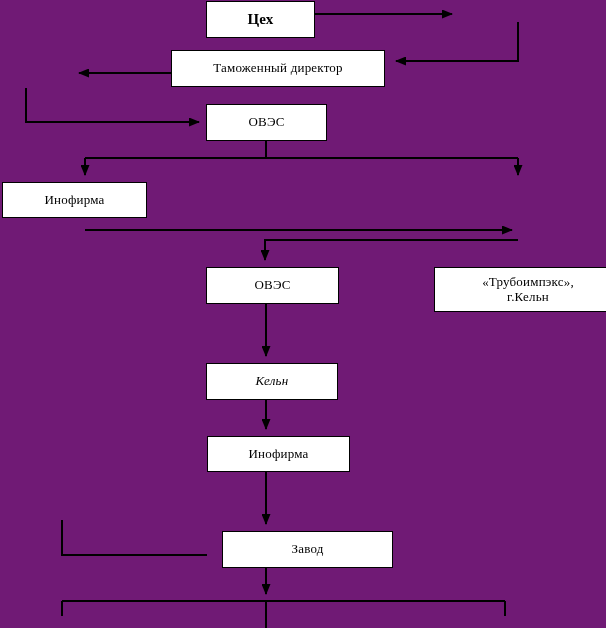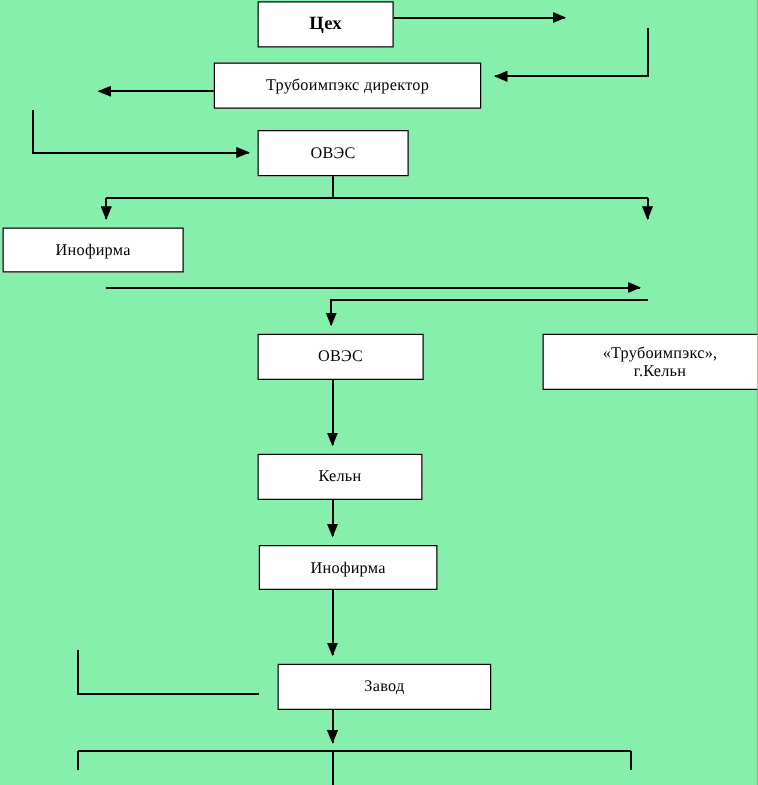--- a/index.html
+++ b/index.html
@@ -11,7 +11,7 @@
     position: relative;
     width: 606px;
     height: 628px;
-    background: #86efac;
+    background: #701a75;
     overflow: hidden;
     font-family: "Liberation Serif", "DejaVu Serif", serif;
   }

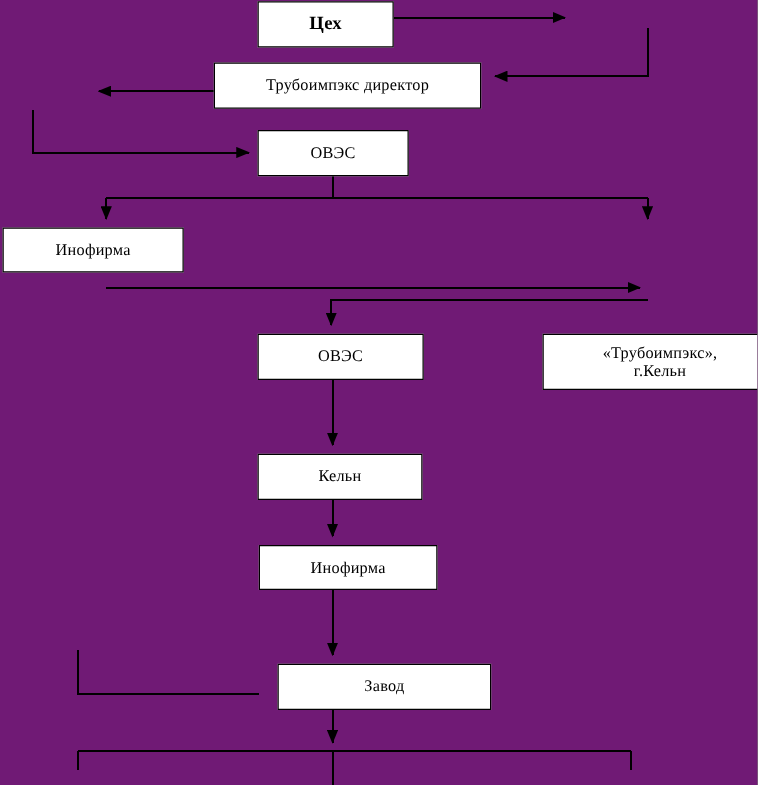--- a/index.html
+++ b/index.html
@@ -108,7 +108,7 @@
   </div>
 
   <div class="node" style="left:171px; top:50px; width:214px; height:37px;">
-    <span class="node-label">Трубоимпэкс директор</span>
+    <span class="node-label">Таможенный директор</span>
   </div>
 
   <div class="node" style="left:206px; top:104px; width:121px; height:37px;">

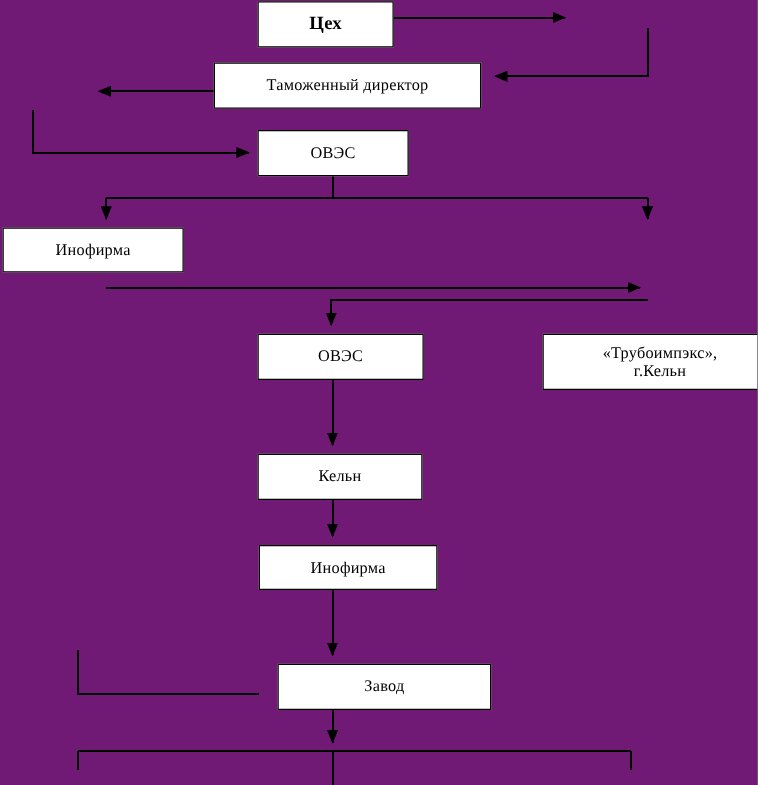--- a/index.html
+++ b/index.html
@@ -128,7 +128,7 @@
 г.Кельн</span>
   </div>
 
-  <div class="node" style="left:206px; top:363px; width:132px; height:37px;">
+  <div class="node" style="left:206px; top:363px; width:132px; height:37px;font-style:italic;">
     <span class="node-label">Кельн</span>
   </div>
 

